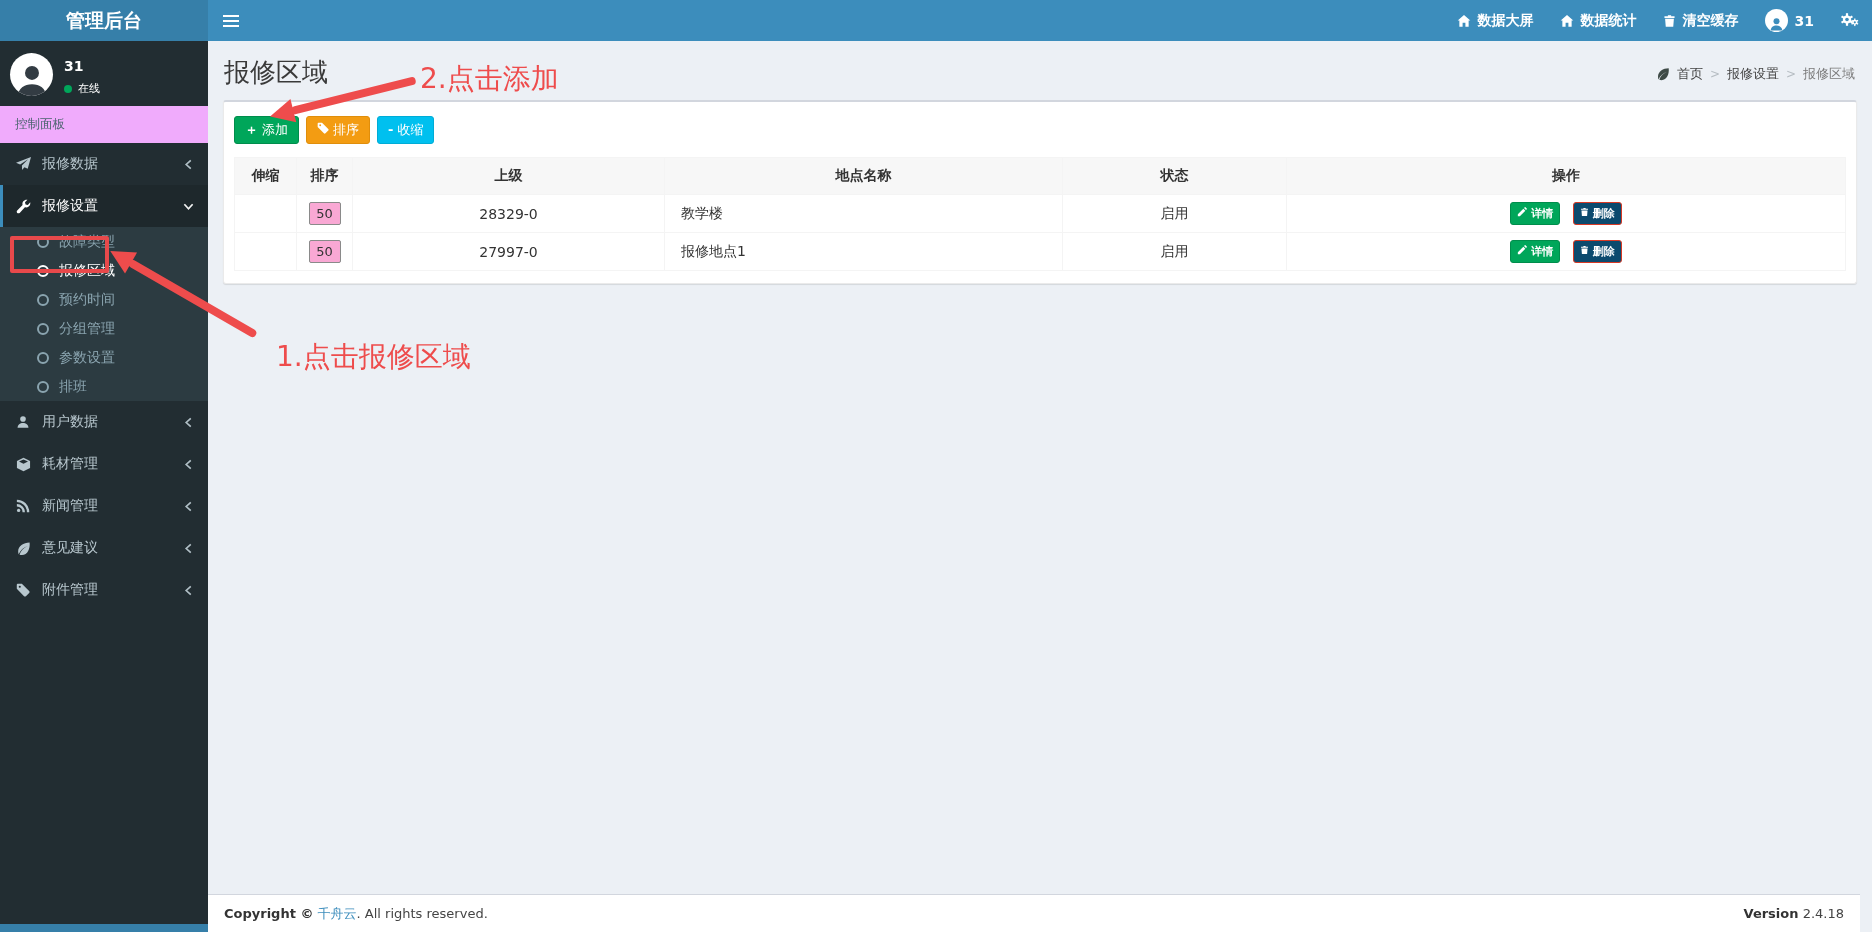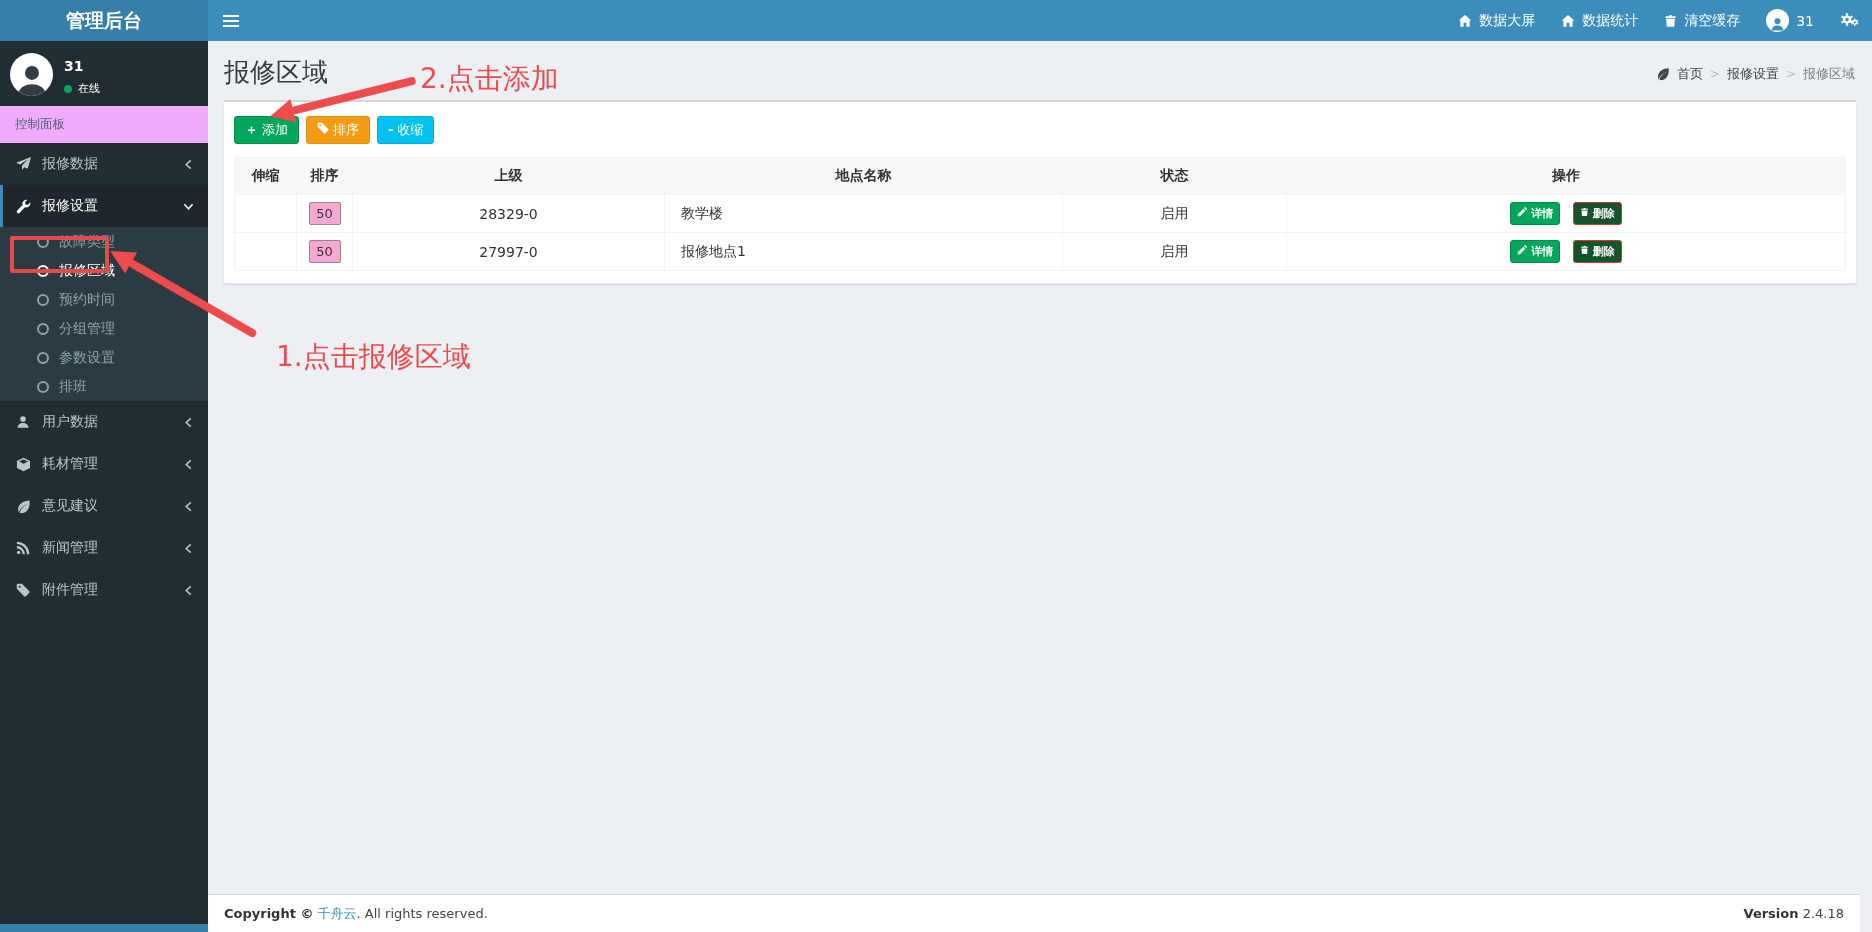--- a/index.html
+++ b/index.html
@@ -20,7 +20,7 @@
   .hamburger { width:46px; height:41px; display:flex; flex-direction:column; justify-content:center; align-items:center; gap:3px; cursor:pointer; }
   .hamburger i { width:16px; height:2px; background:#fff; display:block; }
   .nav-right { margin-left:auto; display:flex; align-items:center; height:41px; }
-  .nav-link { color:#fff; font-size:14px; padding:0 13px; height:41px; display:flex; align-items:center; gap:7px; cursor:pointer; }
+  .nav-link { color:#fff; font-size:14px; padding:0 13px; height:41px; display:flex; align-items:center; gap:7px; cursor:pointer;font-weight:bold; }
   .nav-link svg { display:block; }
   .nav-avatar { width:23px; height:23px; border-radius:50%; background:#fff; display:flex; align-items:flex-end; justify-content:center; overflow:hidden; }
 

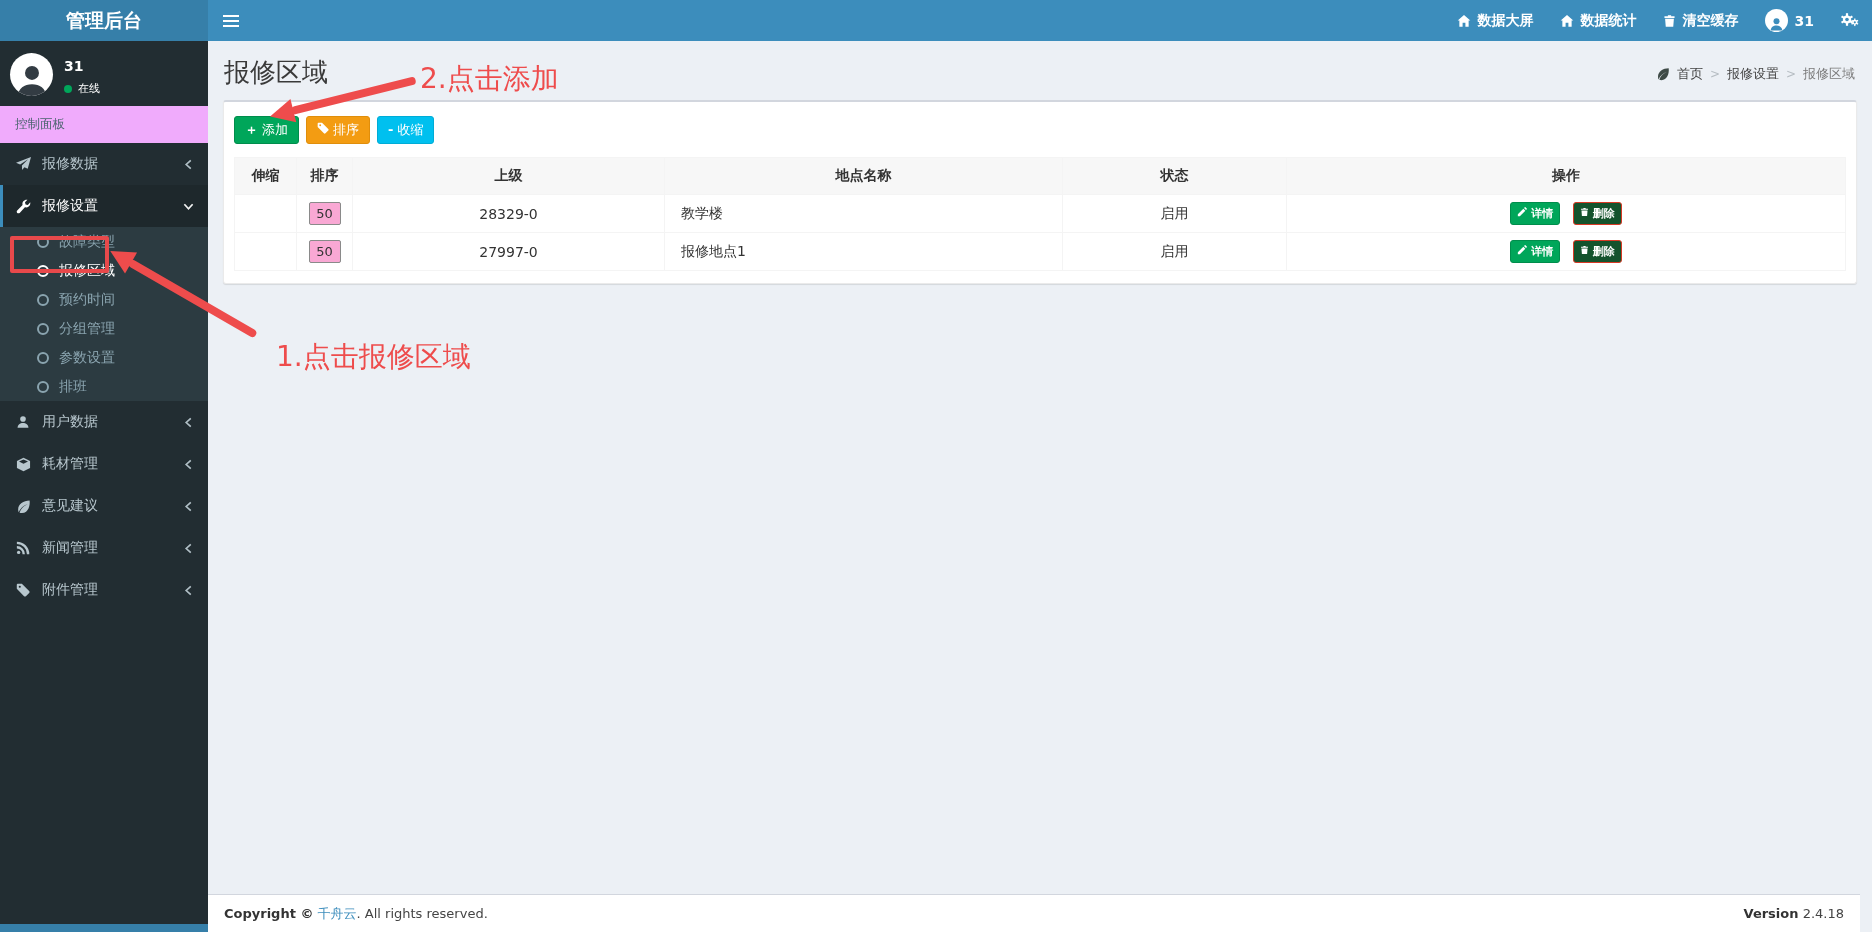--- a/index.html
+++ b/index.html
@@ -74,7 +74,7 @@
   .btn-xs { font-size:11px; padding:3px 6px; border-radius:3px; margin:0 4px; display:inline-flex; align-items:center; gap:4px;
             color:#fff; border:1px solid transparent; cursor:pointer; font-family:inherit; font-weight:bold; }
   .btn-detail { background:#00a65a; border-color:#008d4c; }
-  .btn-delete { background:#14532d; border-color:#d73925; }
+  .btn-delete { background:#0c4a6e; border-color:#d73925; }
 
   
   .footer { position:absolute; left:208px; right:12px; bottom:0; height:38px; background:#fff; border-top:1px solid #d2d6de;

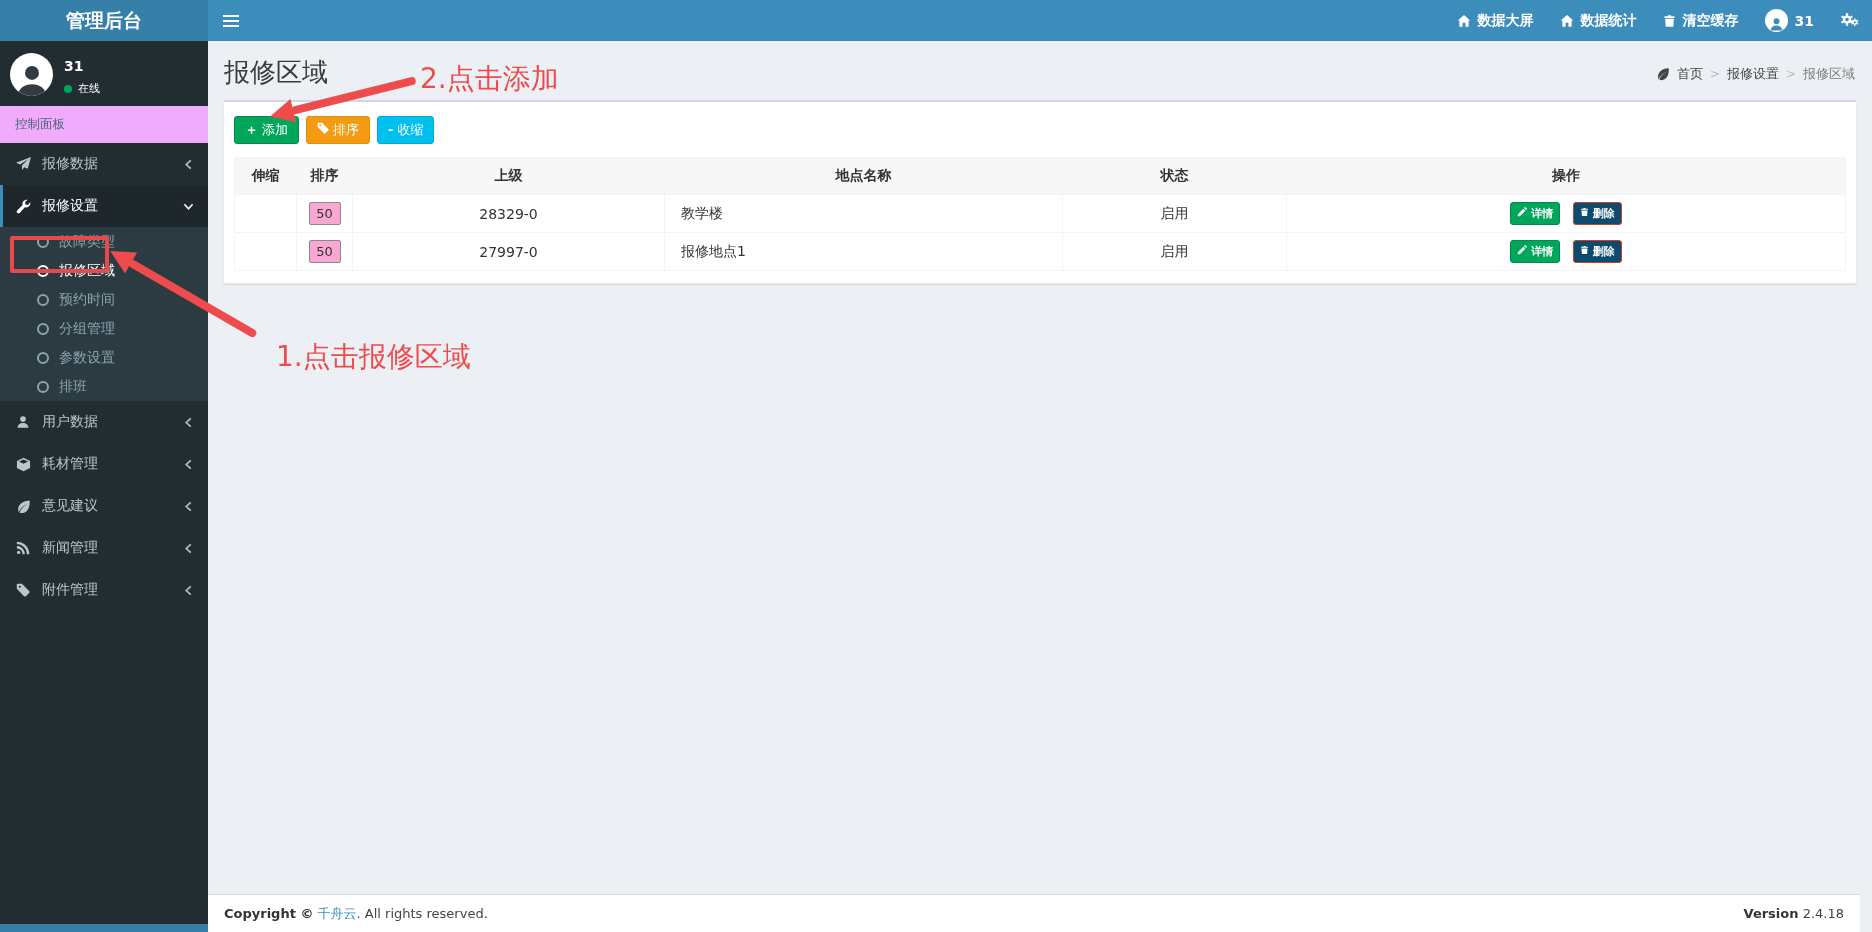--- a/index.html
+++ b/index.html
@@ -268,26 +268,26 @@
 
     <li class="menu-item">
       <span class="mi-icon">
-        <svg width="15" height="15" viewBox="0 0 16 16" fill="currentColor">
-            <path d="M14.5 1.5 C8 1.5 2.3 5.2 2.3 11.2 c0 1.2.2 2.2.6 3 1.7-4.4 5.4-7.6 9.6-8.9 C8.3 7.2 4.9 10.5 3.8 14.6 c.7.3 1.6.4 2.5.4 6.2 0 9-7.2 8.2-13.5 Z"></path>
-          </svg>
-      </span>
-      <span class="mi-label">意见建议</span>
-      <span class="mi-chevron">
-        <svg width="11" height="11" viewBox="0 0 12 12">
-            <path d="M8.5 1.5 L3.5 6 l5 4.5" fill="none" stroke="currentColor" stroke-width="1.8"></path>
-          </svg>
-      </span>
-    </li>
-
-    <li class="menu-item">
-      <span class="mi-icon">
         <svg width="14" height="14" viewBox="0 0 16 16" fill="currentColor">
             <circle cx="3" cy="13" r="1.9"></circle>
             <path d="M1 5.8 A9.2 9.2 0 0 1 10.2 15 h-2.7 A6.5 6.5 0 0 0 1 8.5 Z M1 .8 A14.2 14.2 0 0 1 15.2 15 h-2.7 A11.5 11.5 0 0 0 1 3.5 Z"></path>
           </svg>
       </span>
       <span class="mi-label">新闻管理</span>
+      <span class="mi-chevron">
+        <svg width="11" height="11" viewBox="0 0 12 12">
+            <path d="M8.5 1.5 L3.5 6 l5 4.5" fill="none" stroke="currentColor" stroke-width="1.8"></path>
+          </svg>
+      </span>
+    </li>
+
+    <li class="menu-item">
+      <span class="mi-icon">
+        <svg width="15" height="15" viewBox="0 0 16 16" fill="currentColor">
+            <path d="M14.5 1.5 C8 1.5 2.3 5.2 2.3 11.2 c0 1.2.2 2.2.6 3 1.7-4.4 5.4-7.6 9.6-8.9 C8.3 7.2 4.9 10.5 3.8 14.6 c.7.3 1.6.4 2.5.4 6.2 0 9-7.2 8.2-13.5 Z"></path>
+          </svg>
+      </span>
+      <span class="mi-label">意见建议</span>
       <span class="mi-chevron">
         <svg width="11" height="11" viewBox="0 0 12 12">
             <path d="M8.5 1.5 L3.5 6 l5 4.5" fill="none" stroke="currentColor" stroke-width="1.8"></path>

